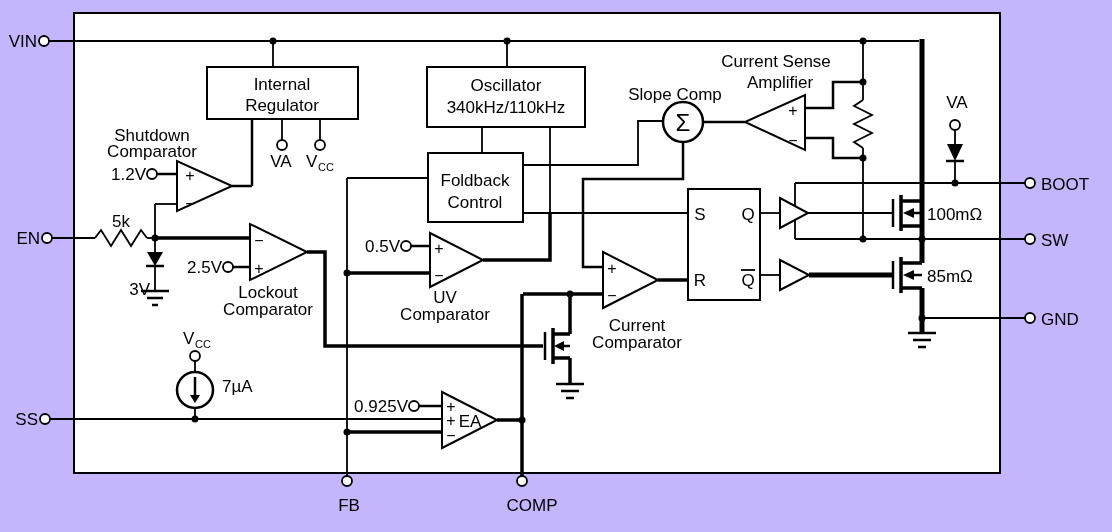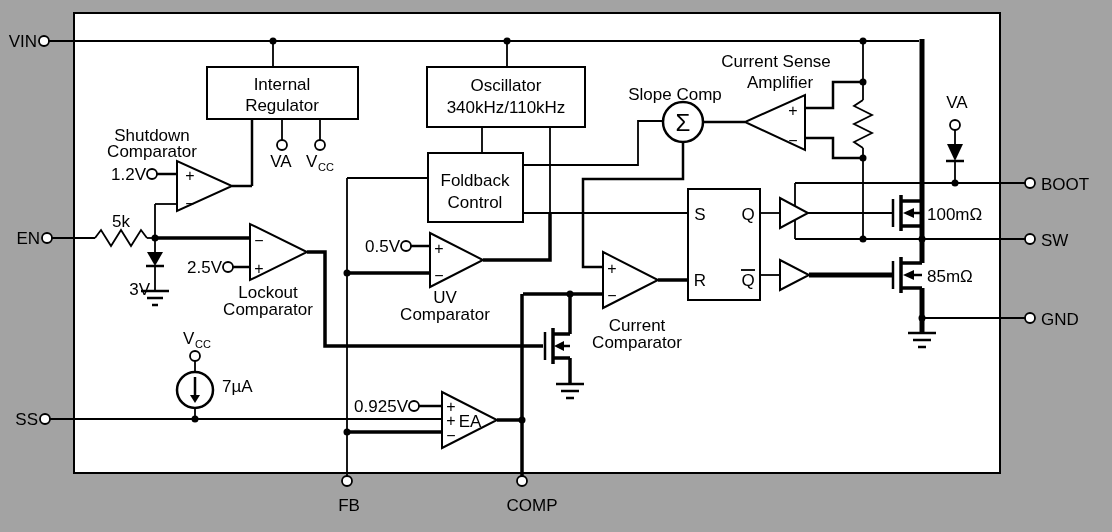--- a/index.html
+++ b/index.html
@@ -3,7 +3,7 @@
 <meta charset="utf-8">
 <style>
   html,body{margin:0;padding:0;background:#fff;}
-  .stage{position:relative;width:1112px;height:532px;background:#a3a3a3;overflow:hidden;}
+  .stage{position:relative;width:1112px;height:532px;background:#c4b5fd;overflow:hidden;}
   svg{display:block;}
   svg text{font-family:"Liberation Sans","DejaVu Sans",sans-serif;fill:#000;}
   .lbl{font-size:17px;}

